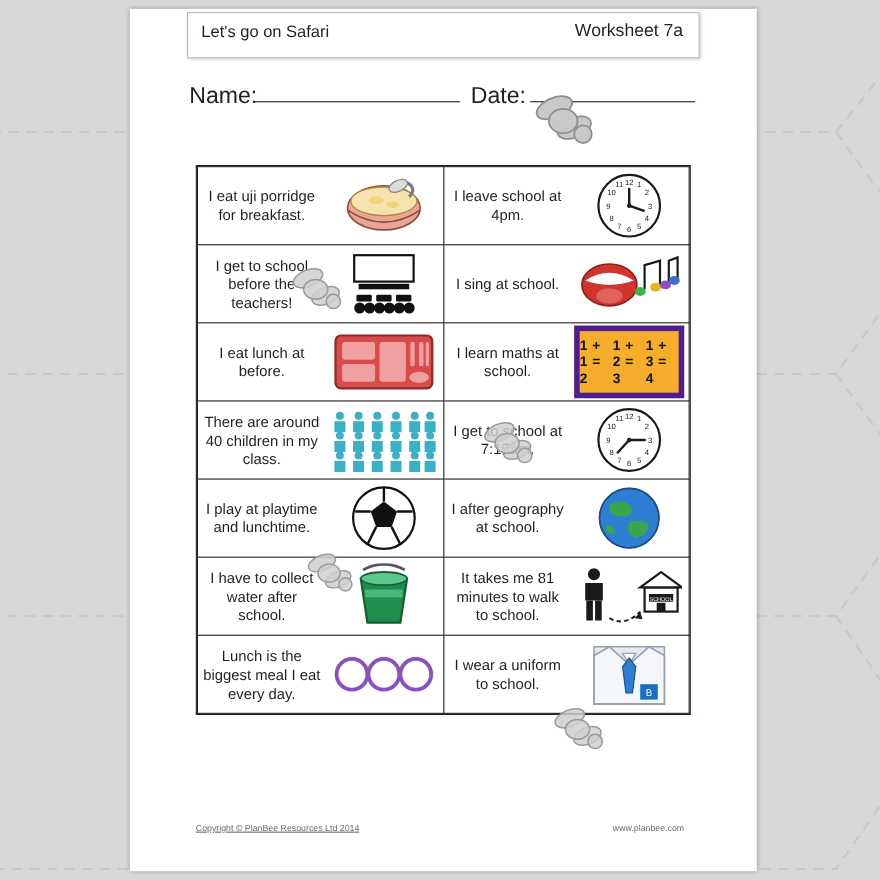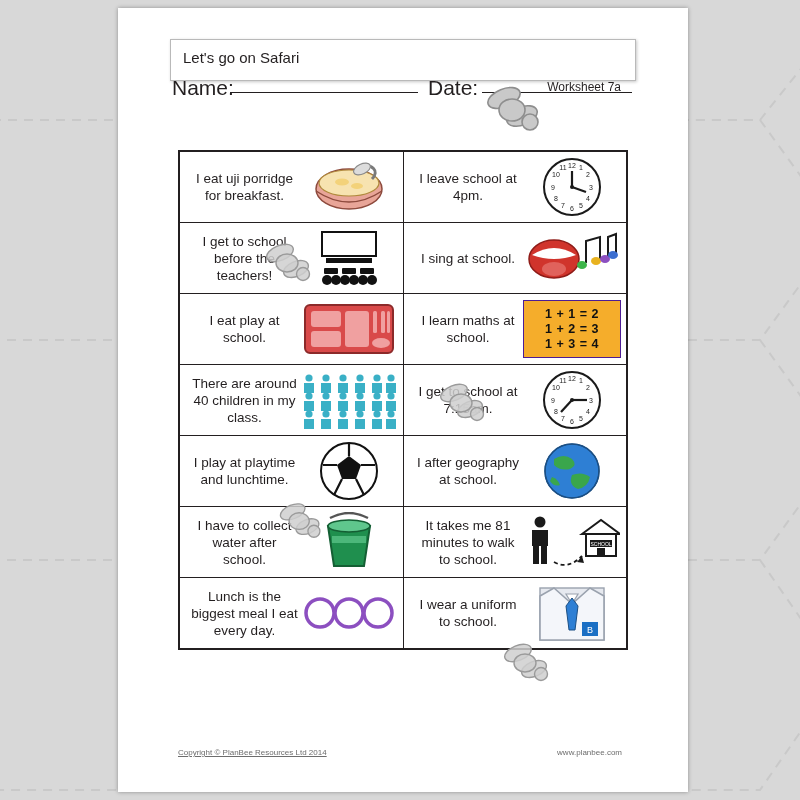--- a/index.html
+++ b/index.html
@@ -43,7 +43,7 @@
   .title-bar {
     position: absolute;
     left: 170px;
-    top: 39px;
+    top: 11px;
     width: 464px;
     height: 40px;
     background: #ffffff;

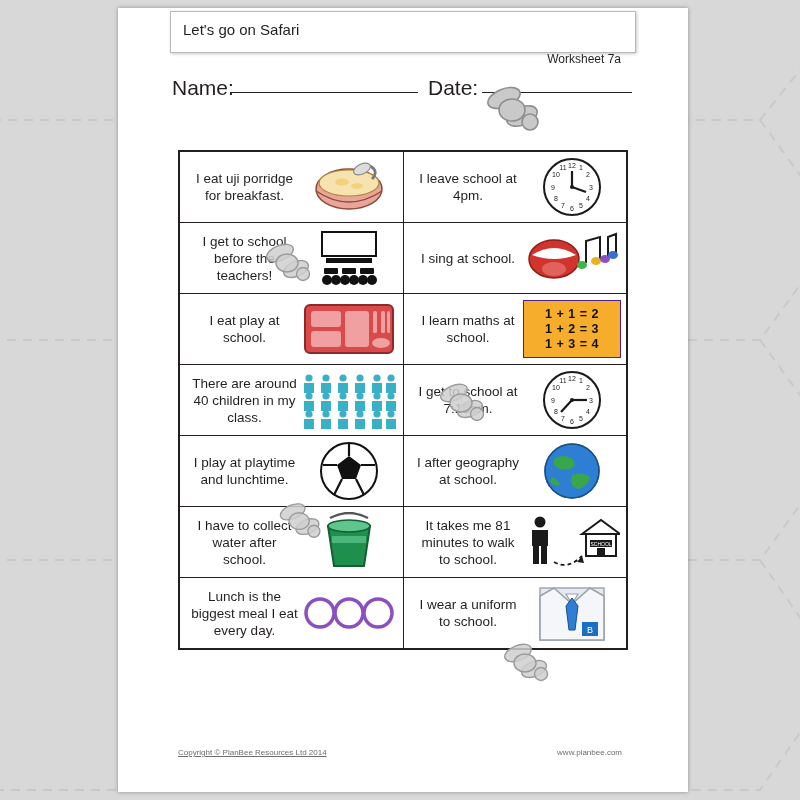--- a/index.html
+++ b/index.html
@@ -62,9 +62,8 @@
     position: absolute;
     right: 14px;
     top: 8px;
-    font-size: 12px;
+    font-size: 16px;
     color: #231f20;
-    margin-top: 32px;
   }
   .namedate {
     position: absolute;

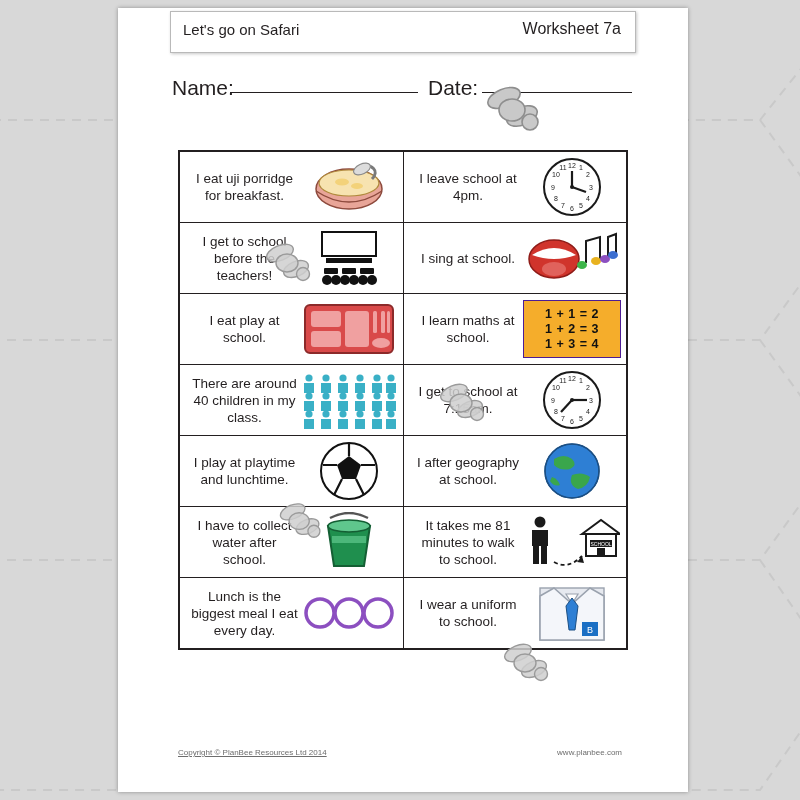--- a/index.html
+++ b/index.html
@@ -105,7 +105,7 @@
   .cell {
     display: flex;
     align-items: center;
-    justify-content: flex-end;
+    justify-content: space-between;
     height: 70px;
     box-sizing: border-box;
     padding: 17px 4px;

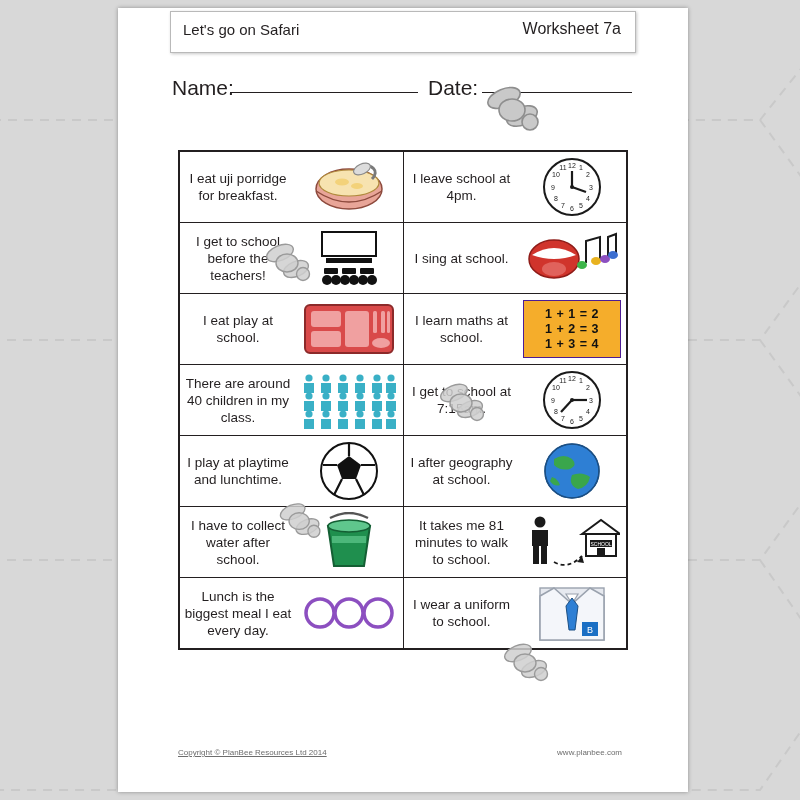--- a/index.html
+++ b/index.html
@@ -311,7 +311,7 @@
         <tr>
           <td>
             <div class="cell">
-              <div class="cell-text">I eat play at school.</div>
+              <div class="cell-text">I eat lunch at before.</div>
               <div class="cell-art">
                 <svg class="art-svg" width="96" height="56" viewBox="0 0 96 56">
                   <rect x="4" y="4" width="88" height="48" rx="5" fill="#d94a4a" stroke="#8c2a2a" stroke-width="2"></rect>

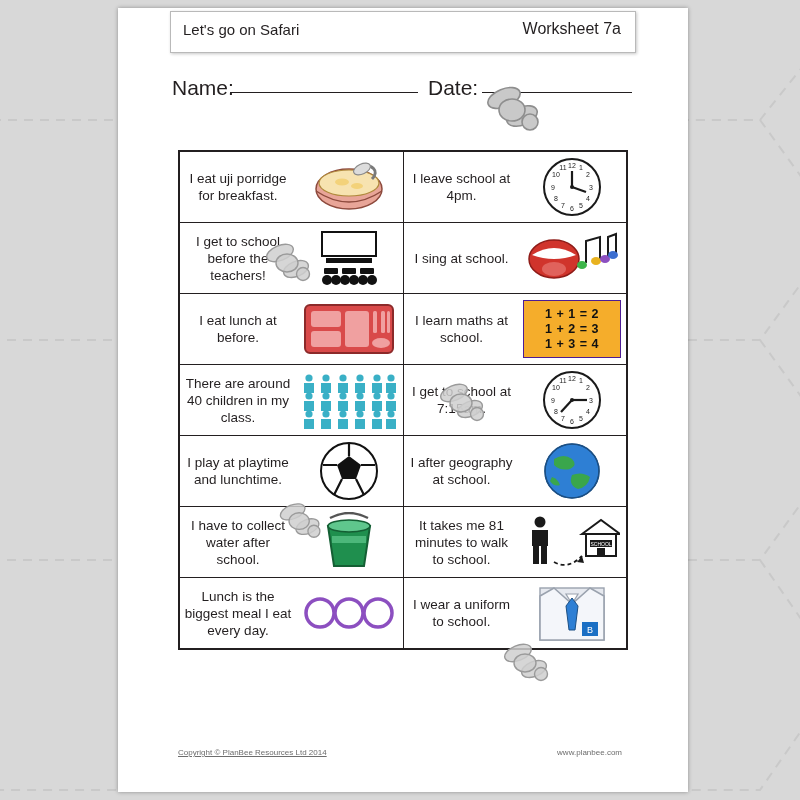--- a/index.html
+++ b/index.html
@@ -151,8 +151,8 @@
   .maths-box {
     width: 96px; height: 56px;
     background: #f5ad2b;
-    border: 1px solid #4c1d95;
-    display: flex; flex-direction: column;
+    border: 5px solid #4c1d95;
+    display: flex; flex-direction: row;
     align-items: center; justify-content: center;
     font-size: 12.5px; font-weight: bold; color: #111;
     line-height: 15px;

